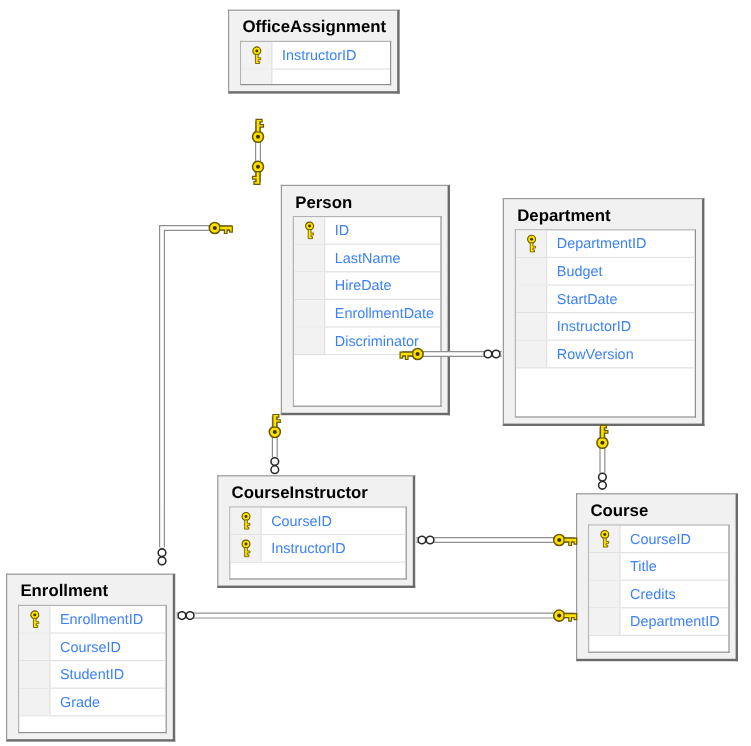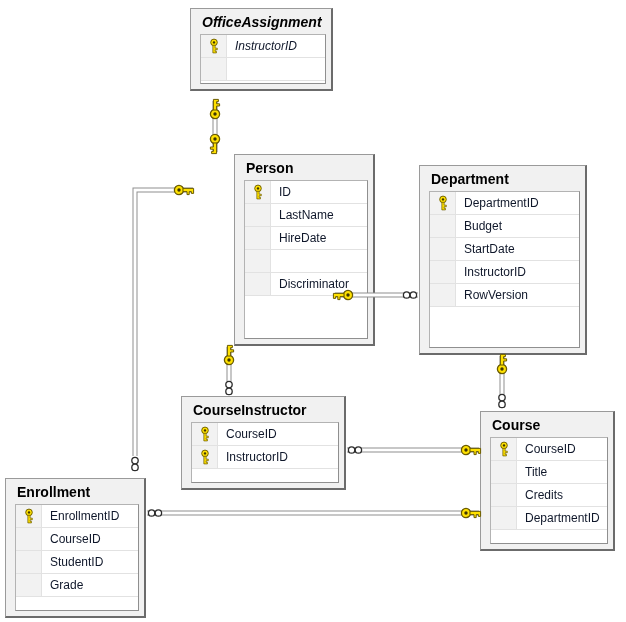--- a/index.html
+++ b/index.html
@@ -58,7 +58,7 @@
 <body>
 
 <div id="canvas">
-    <div class="tbl" style="left: 190px; top: 8px; width: 143px; height: 83px; font-style: italic;">
+    <div class="tbl" style="left: 190px; top: 8px; width: 143px; height: 70px;">
       <div class="tbl-title">OfficeAssignment</div>
       <div class="tbl-grid">
         <div class="col-row">

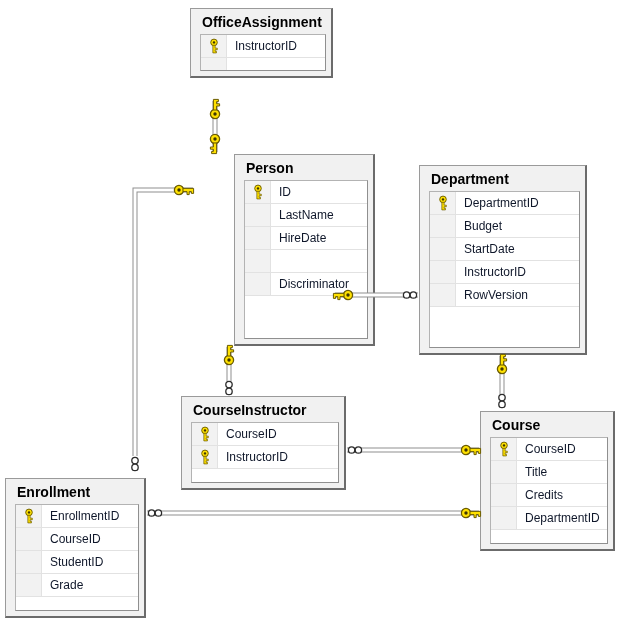--- a/index.html
+++ b/index.html
@@ -47,7 +47,7 @@
   .name-cell{
     flex:1;
     font-size:12px;
-    color:#0f172a;
+    color:#3b82f6;
     display:flex;align-items:center;
     padding-left:8px;
     white-space:nowrap;overflow:hidden;

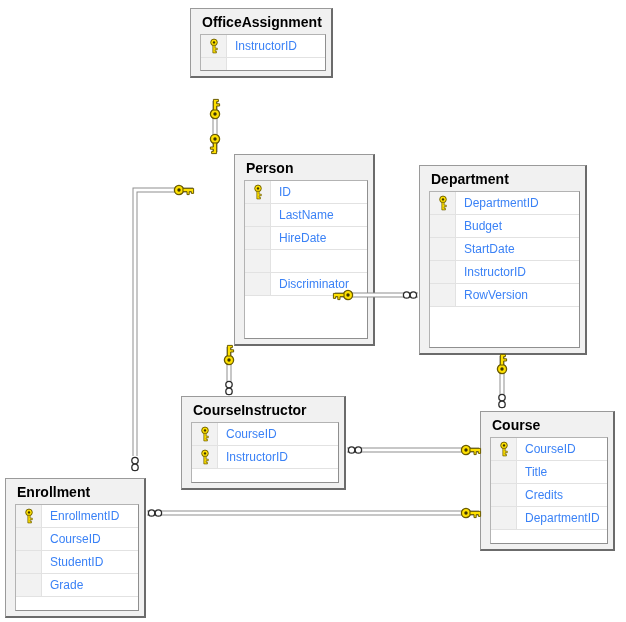--- a/index.html
+++ b/index.html
@@ -103,6 +103,7 @@
         </div>
         <div class="col-row">
           <div class="icon-cell"></div>
+          <div class="name-cell">EnrollmentDate</div>
         </div>
         <div class="col-row">
           <div class="icon-cell"></div>

